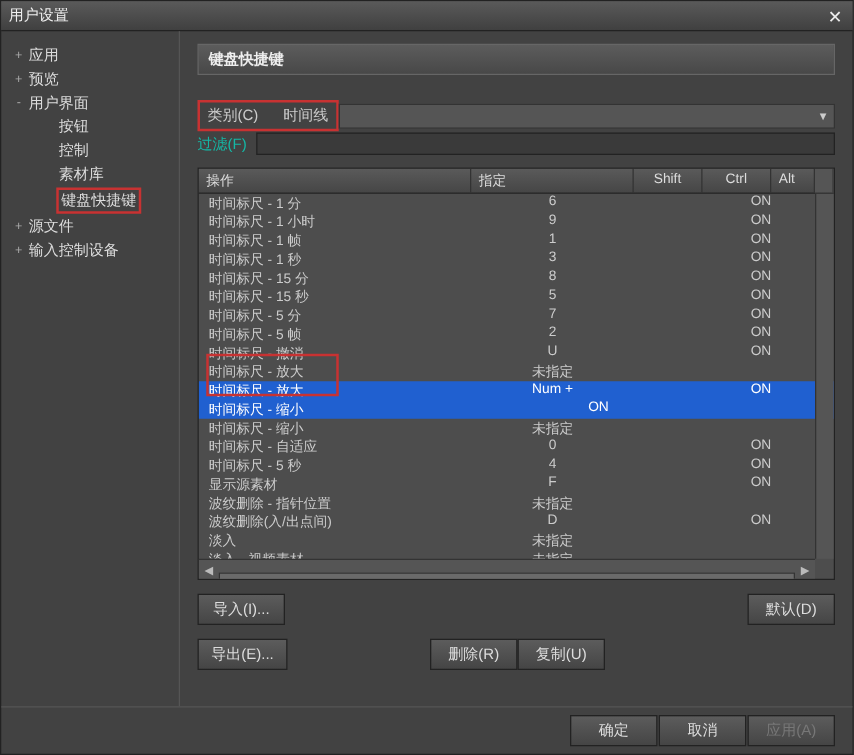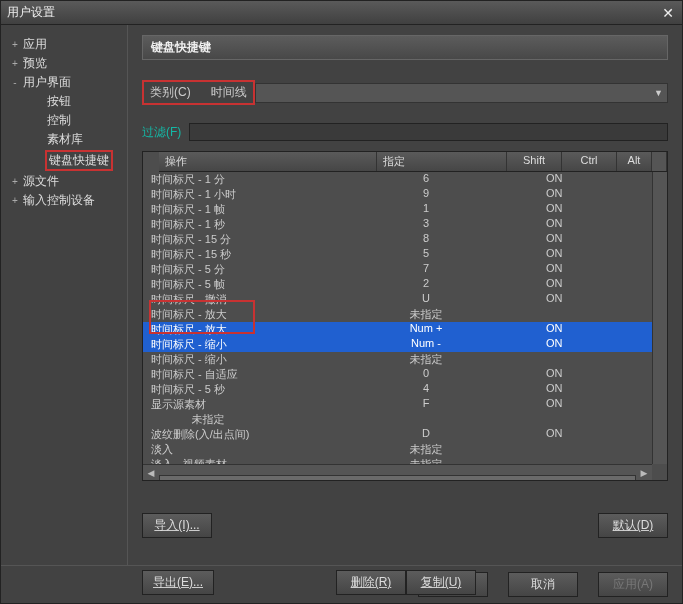--- a/index.html
+++ b/index.html
@@ -18,7 +18,7 @@
 .redbox1 { border: 2px solid #c83232; padding: 0 2px; }
 .main { flex: 1; padding: 10px 14px; position: relative; }
 .panel-title { background: linear-gradient(#5c5c5c,#484848); padding: 3px 8px; font-weight: bold; color: #eee; border: 1px solid #666; margin-bottom: 20px; }
-.category-row { display: flex; align-items: center; margin-bottom: 18px; position: relative; }
+.category-row { display: flex; align-items: center; margin-bottom: 1px; position: relative; }
 .category-row .redbox { border: 2px solid #c83232; padding: 2px 6px; display: flex; align-items: center; }
 .category-row .catlabel { margin-right: 20px; }
 .category-dd { flex: 1; height: 20px; background: #555; border: 1px solid #333; position: relative; }

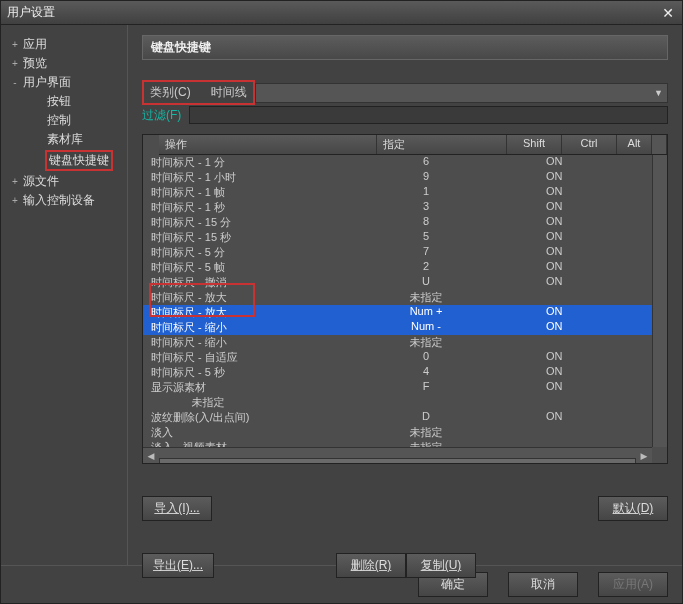--- a/index.html
+++ b/index.html
@@ -27,7 +27,7 @@
 .filter-row .flabel { margin-right: 8px; color: #14b8a6; }
 .filter-row .finput { flex: 1; height: 18px; background: #3a3a3a; border: 1px solid #222; }
 .table-wrap { border: 1px solid #222; height: 330px; overflow: hidden; position: relative; background: #4d4d4d; }
-.table-head { display: flex; background: linear-gradient(#5a5a5a,#464646); border-bottom: 1px solid #222; height: 20px; margin-left: 16px; }
+.table-head { display: flex; background: linear-gradient(#5a5a5a,#464646); border-bottom: 1px solid #222; height: 20px; }
 .th { padding: 2px 6px; color: #ddd; border-right: 1px solid #333; font-size: 11px; }
 .th-op { width: 218px; }
 .th-assign { width: 130px; text-align: left; }

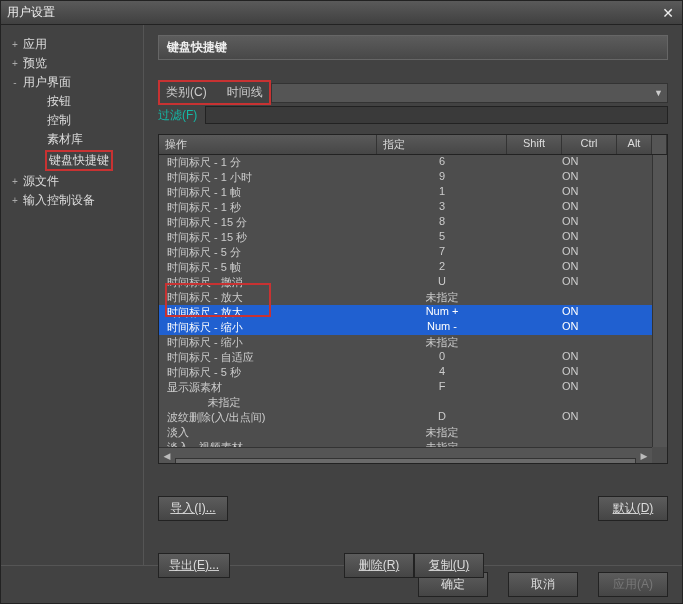--- a/index.html
+++ b/index.html
@@ -33,7 +33,7 @@
 .th-assign { width: 130px; text-align: left; }
 .th-shift { width: 55px; text-align: center; }
 .th-ctrl { width: 55px; text-align: center; }
-.th-alt { width: 35px; text-align: center; }
+.th-alt { width: 35px; text-align: left; }
 .th-scroll { width: 15px; background: #555; }
 .table-body { position: relative; }
 .tr { display: flex; height: 15px; font-size: 11px; }

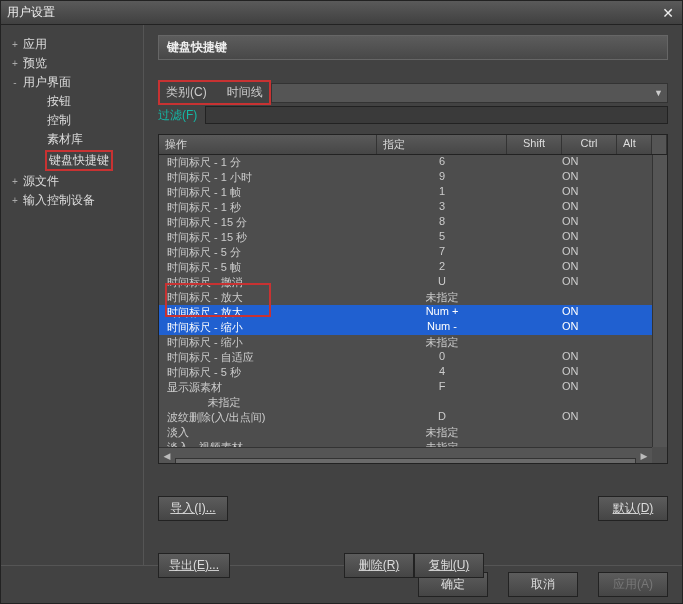--- a/index.html
+++ b/index.html
@@ -40,7 +40,7 @@
 .td-op { width: 218px; padding-left: 8px; }
 .td-assign { width: 130px; text-align: center; }
 .td-shift { width: 55px; text-align: center; }
-.td-ctrl { width: 55px; text-align: left; }
+.td-ctrl { width: 55px; text-align: right; }
 .td-alt { width: 35px; text-align: center; }
 .tr.zoom-in { background: #2060d0; color: #fff; }
 .tr.zoom-out { background: #2060d0; color: #fff; }

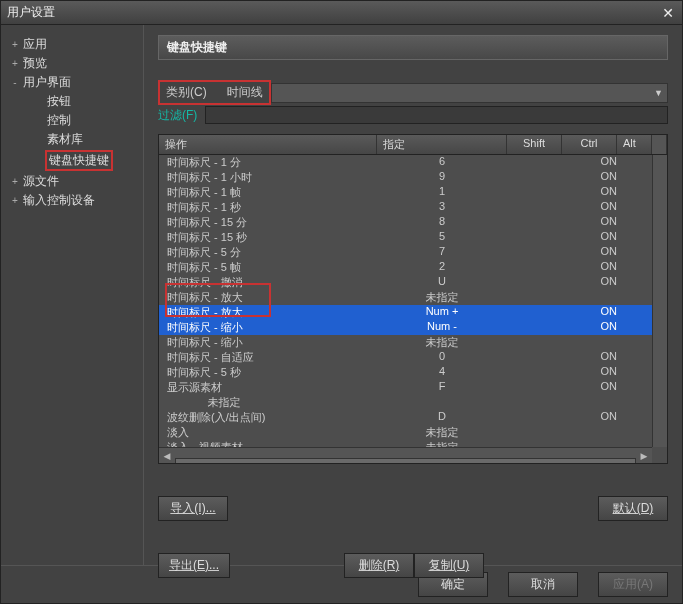--- a/index.html
+++ b/index.html
@@ -209,7 +209,6 @@
             </div>
             <div class="tr zoom-out">
               <div class="td-op">时间标尺 - 缩小</div>
-              <div class="td-assign">Num -</div>
               <div class="td-shift"></div>
               <div class="td-ctrl">ON</div>
               <div class="td-alt"></div>

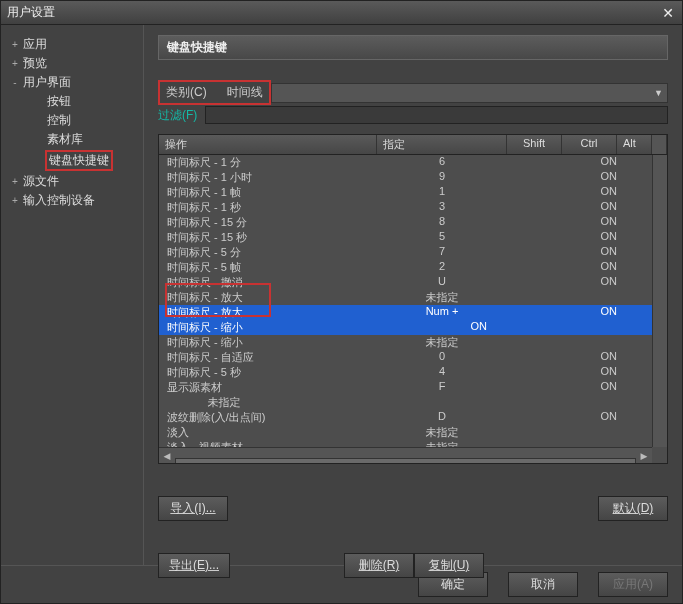--- a/index.html
+++ b/index.html
@@ -242,6 +242,7 @@
               <div class="td-alt"></div>
             </div>
             <div class="tr">
+              <div class="td-op">波纹删除 - 指针位置</div>
               <div class="td-assign">未指定</div>
               <div class="td-shift"></div>
               <div class="td-ctrl"></div>

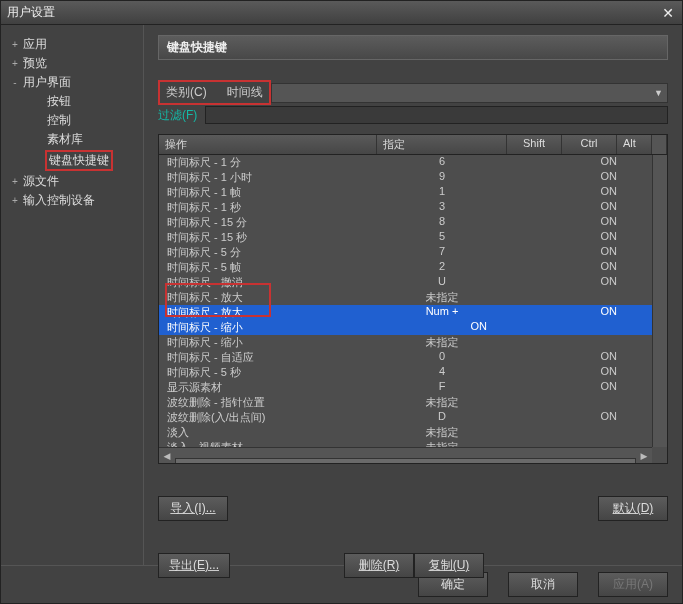--- a/index.html
+++ b/index.html
@@ -50,7 +50,7 @@
 .hscroll .track { flex: 1; position: relative; }
 .hscroll .thumb { position: absolute; left: 0; top: 2px; right: 0; height: 10px; background: #6a6a6a; border: 1px solid #333; }
 .vscroll { position: absolute; right: 0; top: 20px; bottom: 16px; width: 15px; background: #555; border-left: 1px solid #333; }
-.btn-row { display: flex; gap: 0; margin-top: 32px; text-decoration: underline; }
+.btn-row { display: flex; gap: 0; margin-top: 11px; }
 .btn { background: linear-gradient(#5c5c5c,#454545); border: 1px solid #222; padding: 3px 10px; color: #ddd; font-size: 12px; min-width: 70px; text-align: center; cursor: pointer; }
 .spacer { flex: 1; }
 .footer { height: 38px; display: flex; align-items: center; justify-content: flex-end; gap: 20px; padding-right: 14px; border-top: 1px solid #555; }

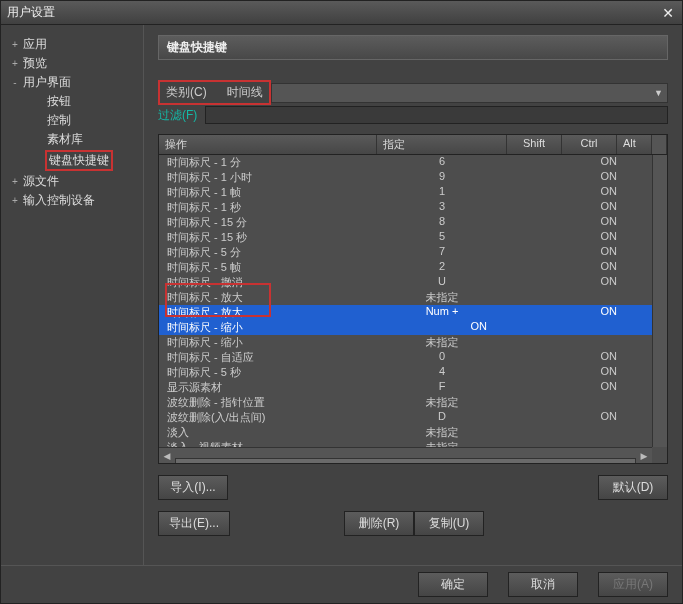--- a/index.html
+++ b/index.html
@@ -53,7 +53,7 @@
 .btn-row { display: flex; gap: 0; margin-top: 11px; }
 .btn { background: linear-gradient(#5c5c5c,#454545); border: 1px solid #222; padding: 3px 10px; color: #ddd; font-size: 12px; min-width: 70px; text-align: center; cursor: pointer; }
 .spacer { flex: 1; }
-.footer { height: 38px; display: flex; align-items: center; justify-content: flex-end; gap: 20px; padding-right: 14px; border-top: 1px solid #555; }
+.footer { height: 38px; display: flex; align-items: center; justify-content: flex-end; gap: 1px; padding-right: 14px; border-top: 1px solid #555; }
 .btn.disabled { color: #777; }
 </style>
 </head>

